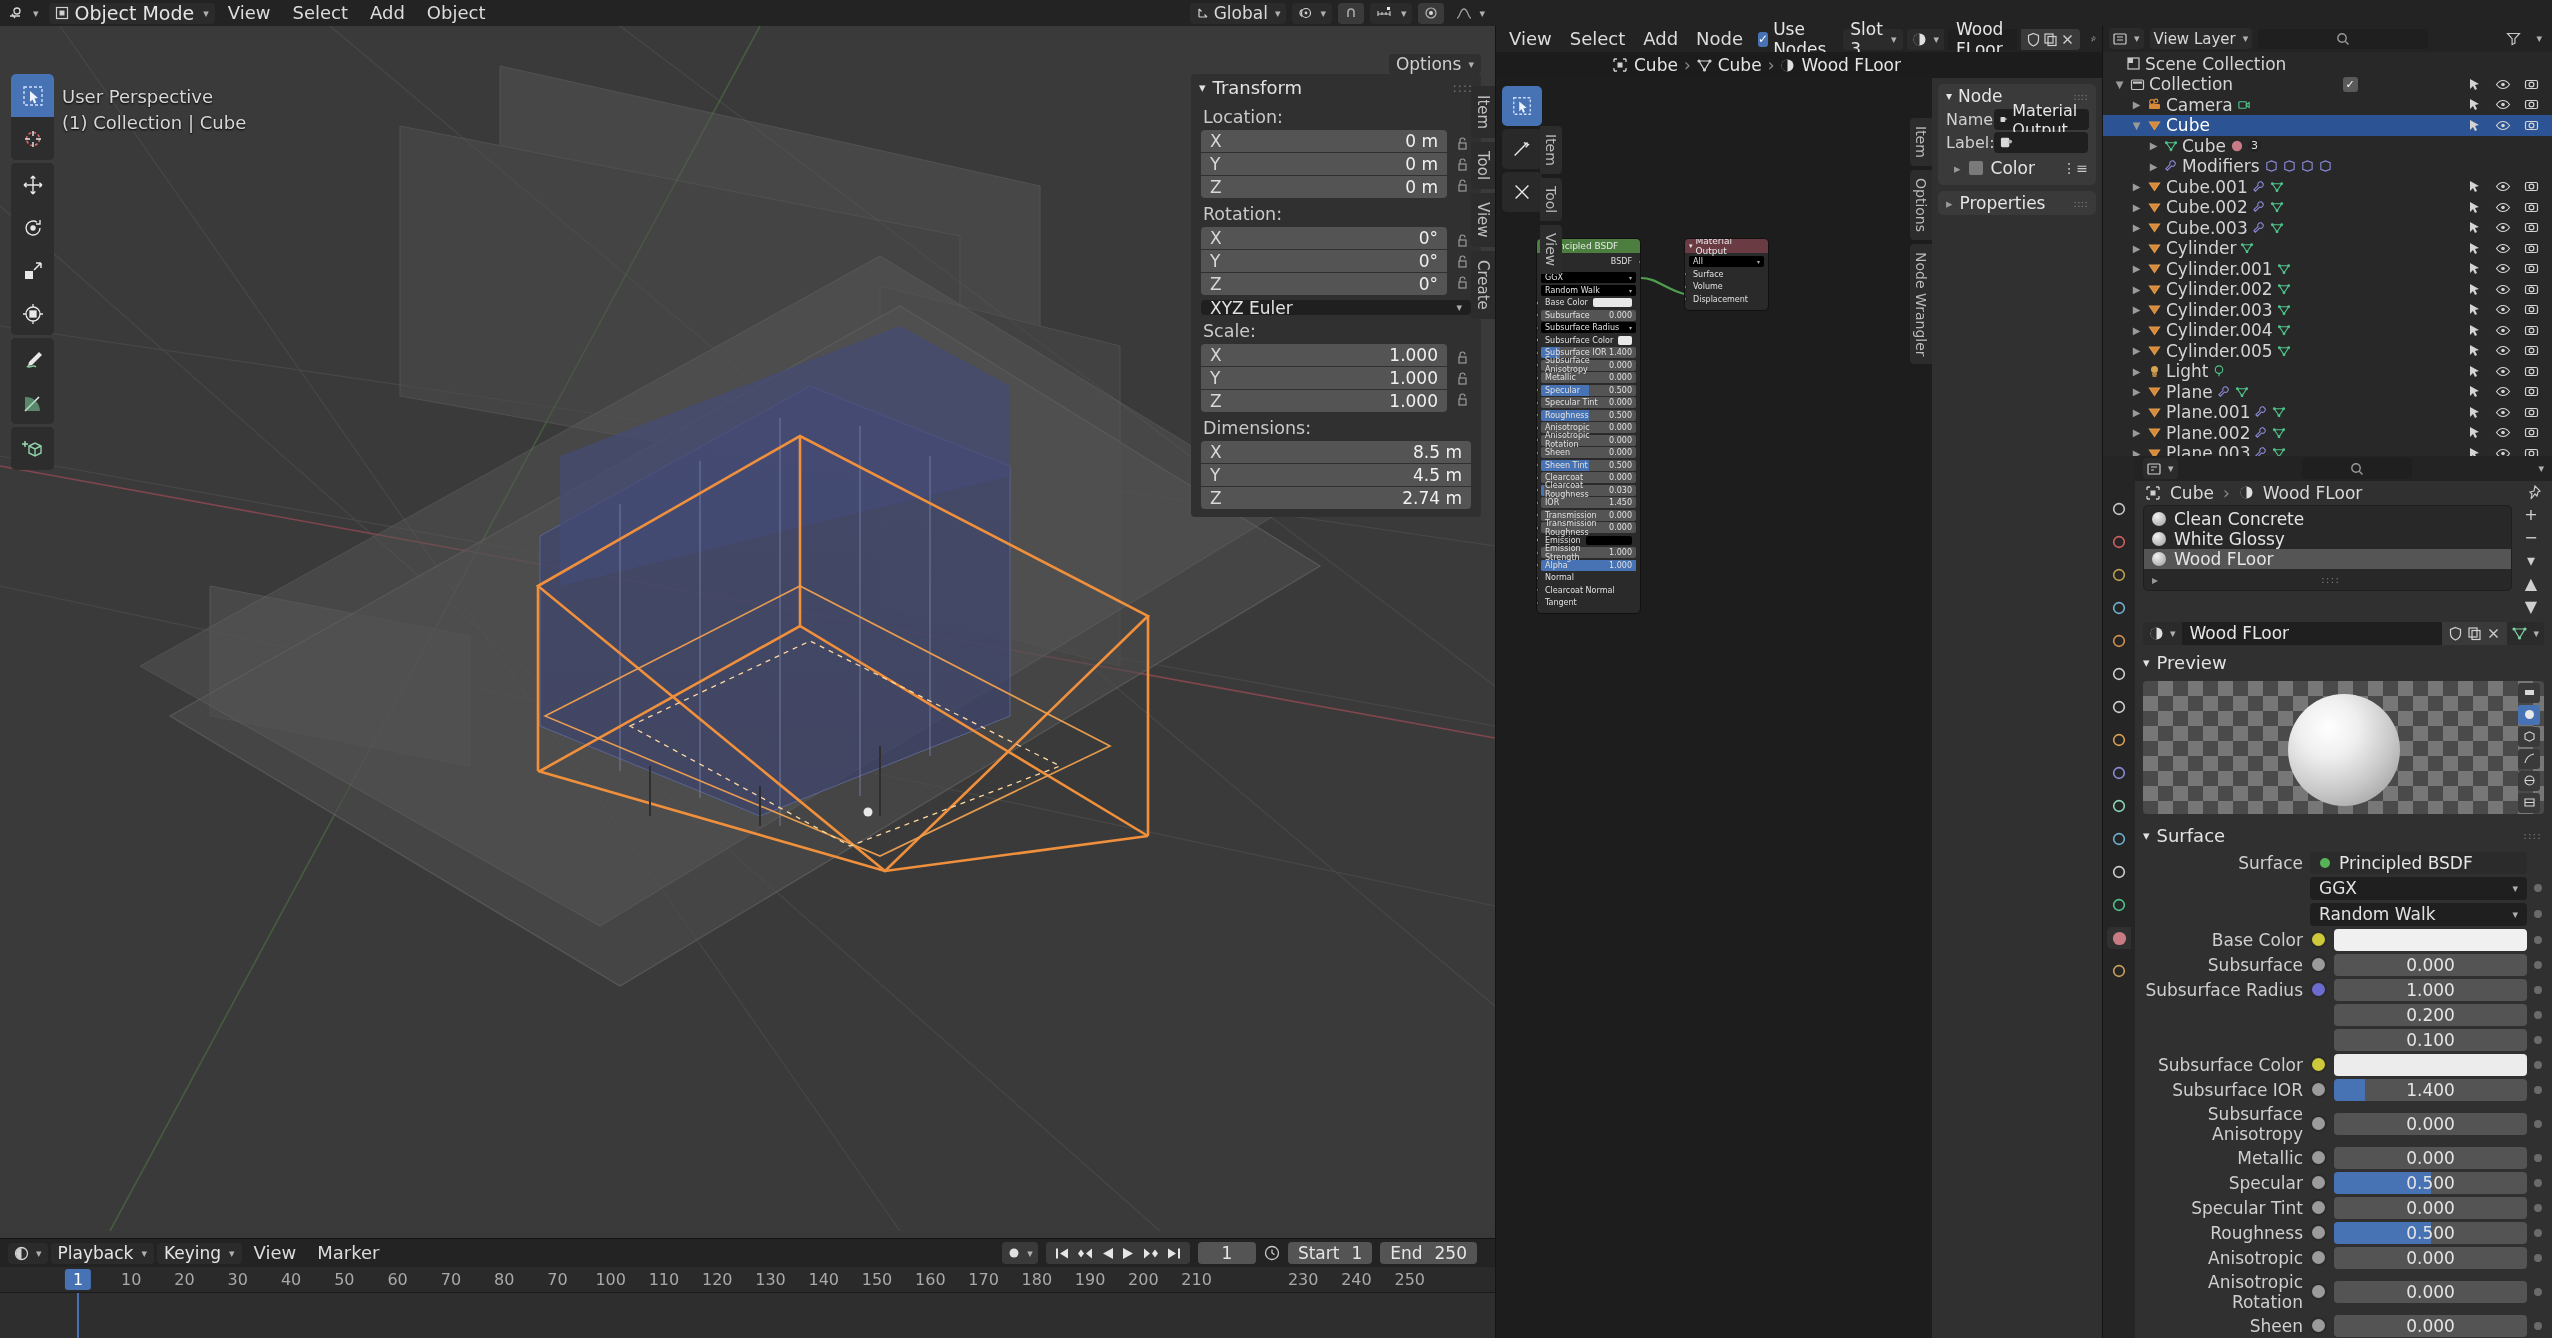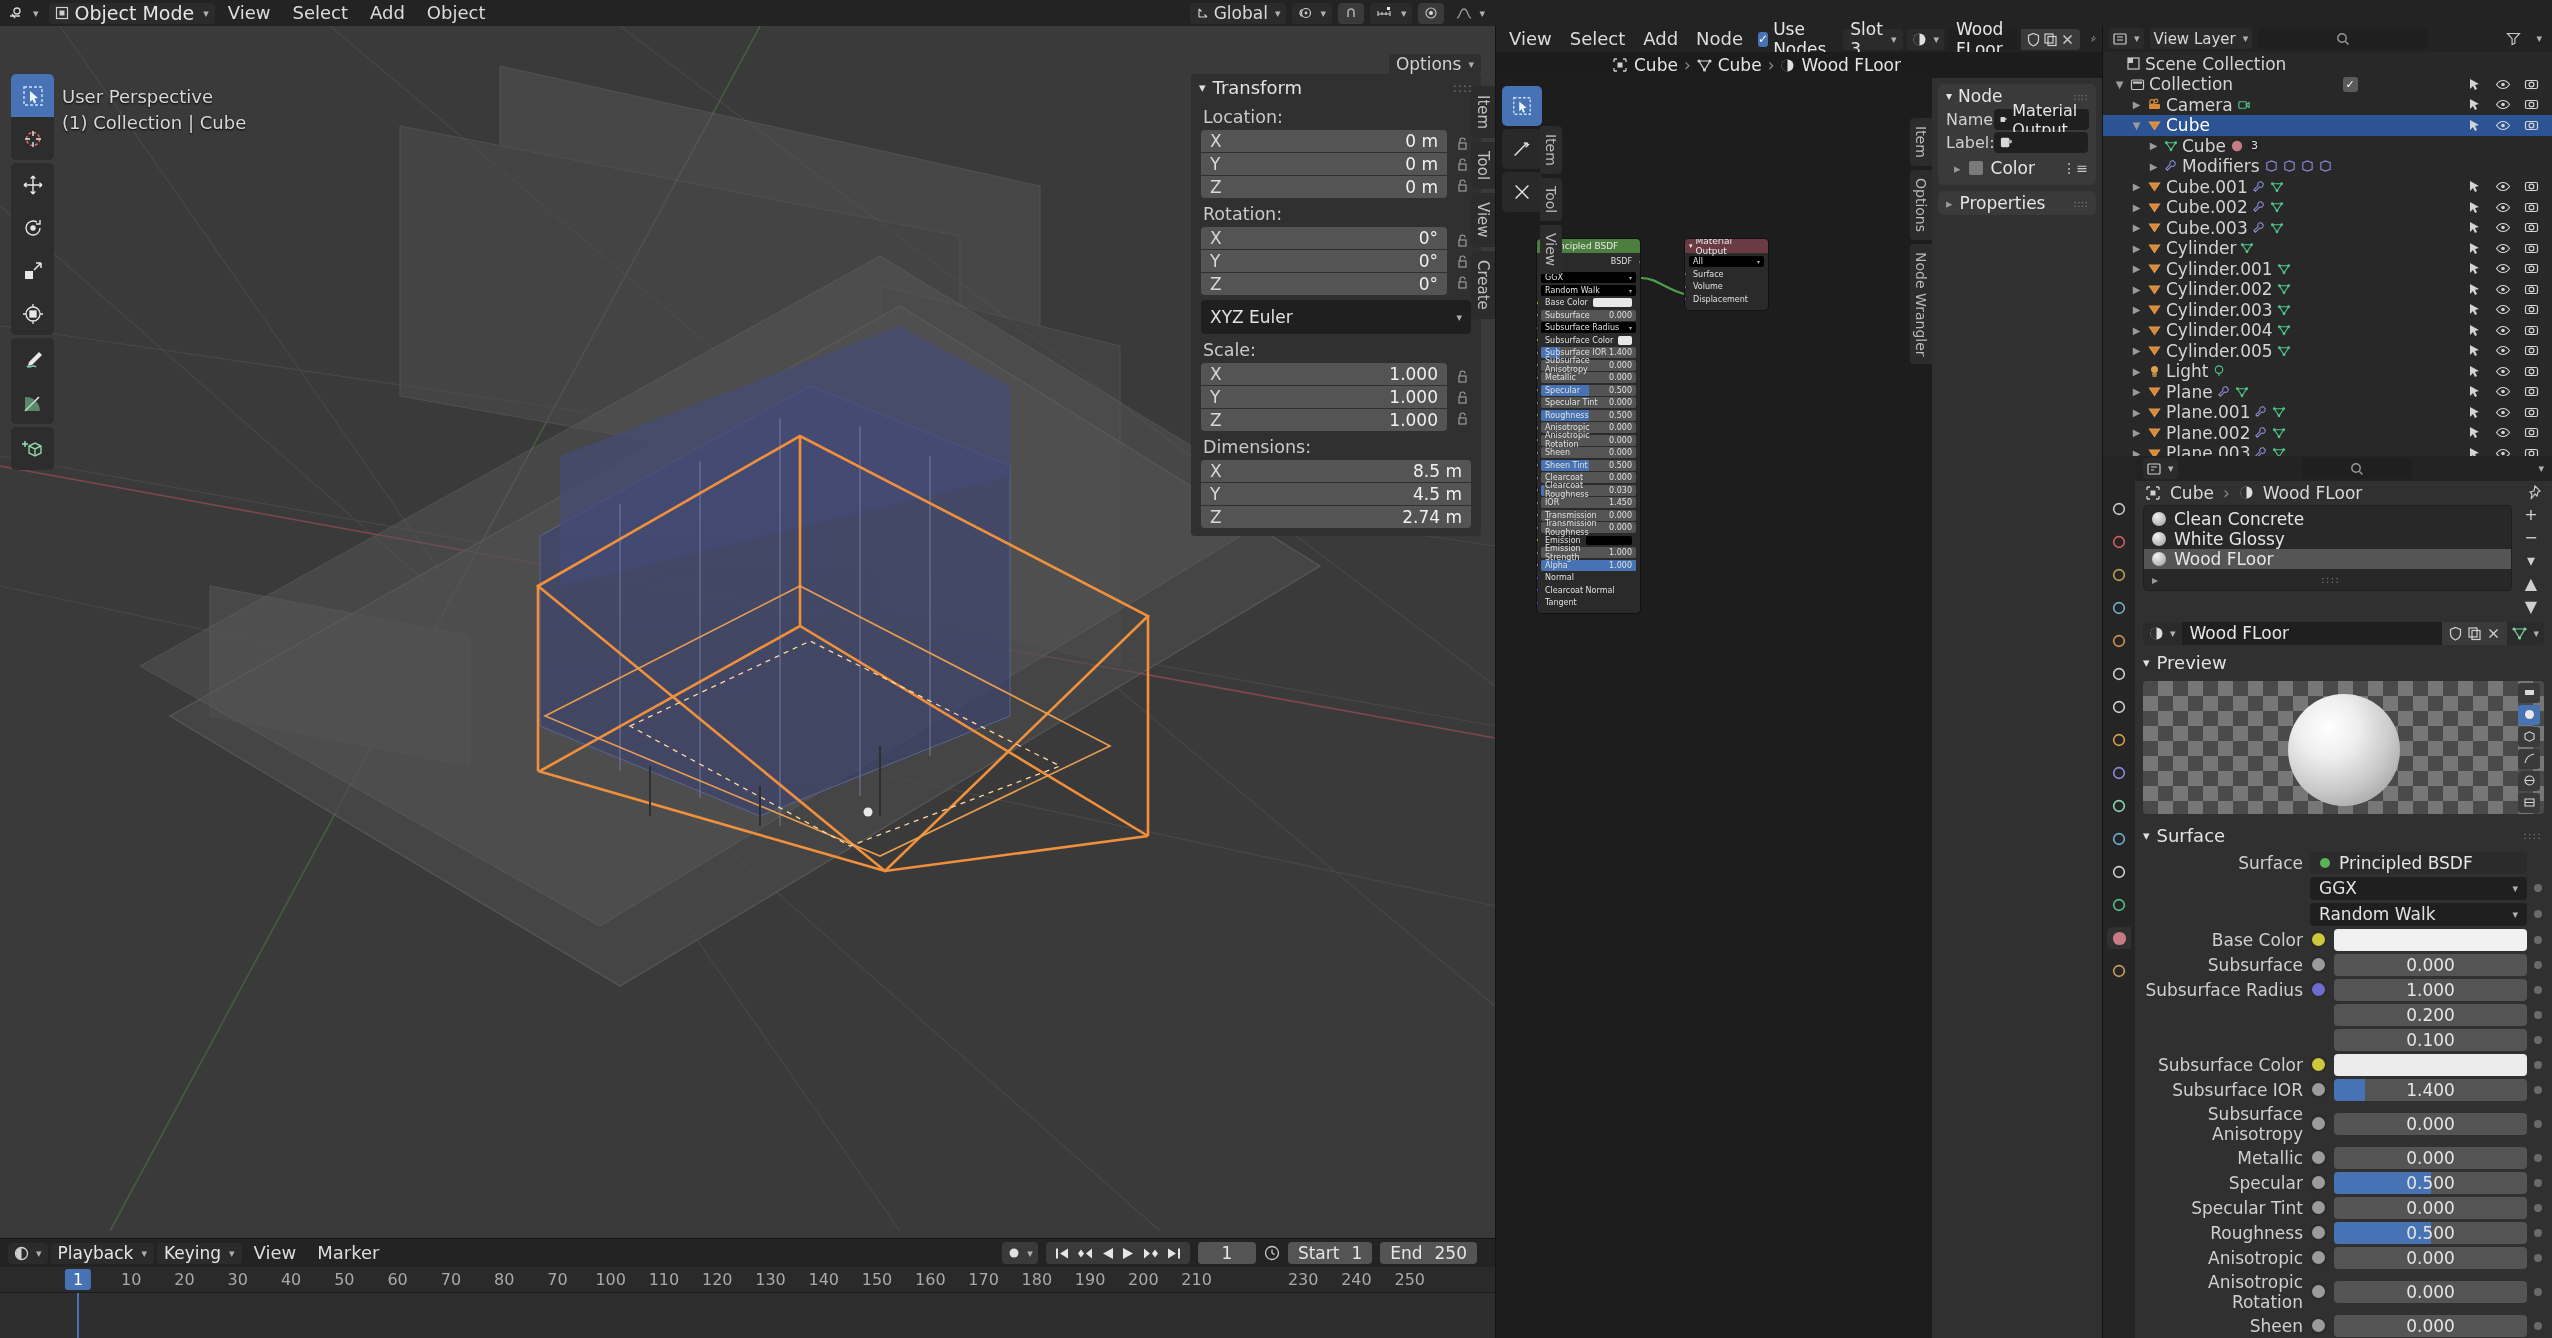--- a/index.html
+++ b/index.html
@@ -56,7 +56,7 @@
   .fld .k { color:#d8d8d8; }
   .fld .v { color:#f0f0f0; }
   .lockic { width:17px; height:20px; display:flex; align-items:center; justify-content:center; color:#9a9a9a; }
-  .dropdn { height:34px; background:#1f1f1f; border-radius:4px; display:flex; align-items:center; justify-content:space-between;
+  .dropdn { height:15px; background:#1f1f1f; border-radius:4px; display:flex; align-items:center; justify-content:space-between;
             padding:0 9px; font-size:17px; color:#e2e2e2; margin:5px 0 2px 0; }
   .fldstack { display:flex; flex-direction:column; gap:1px; flex:1 1 auto;}
 

